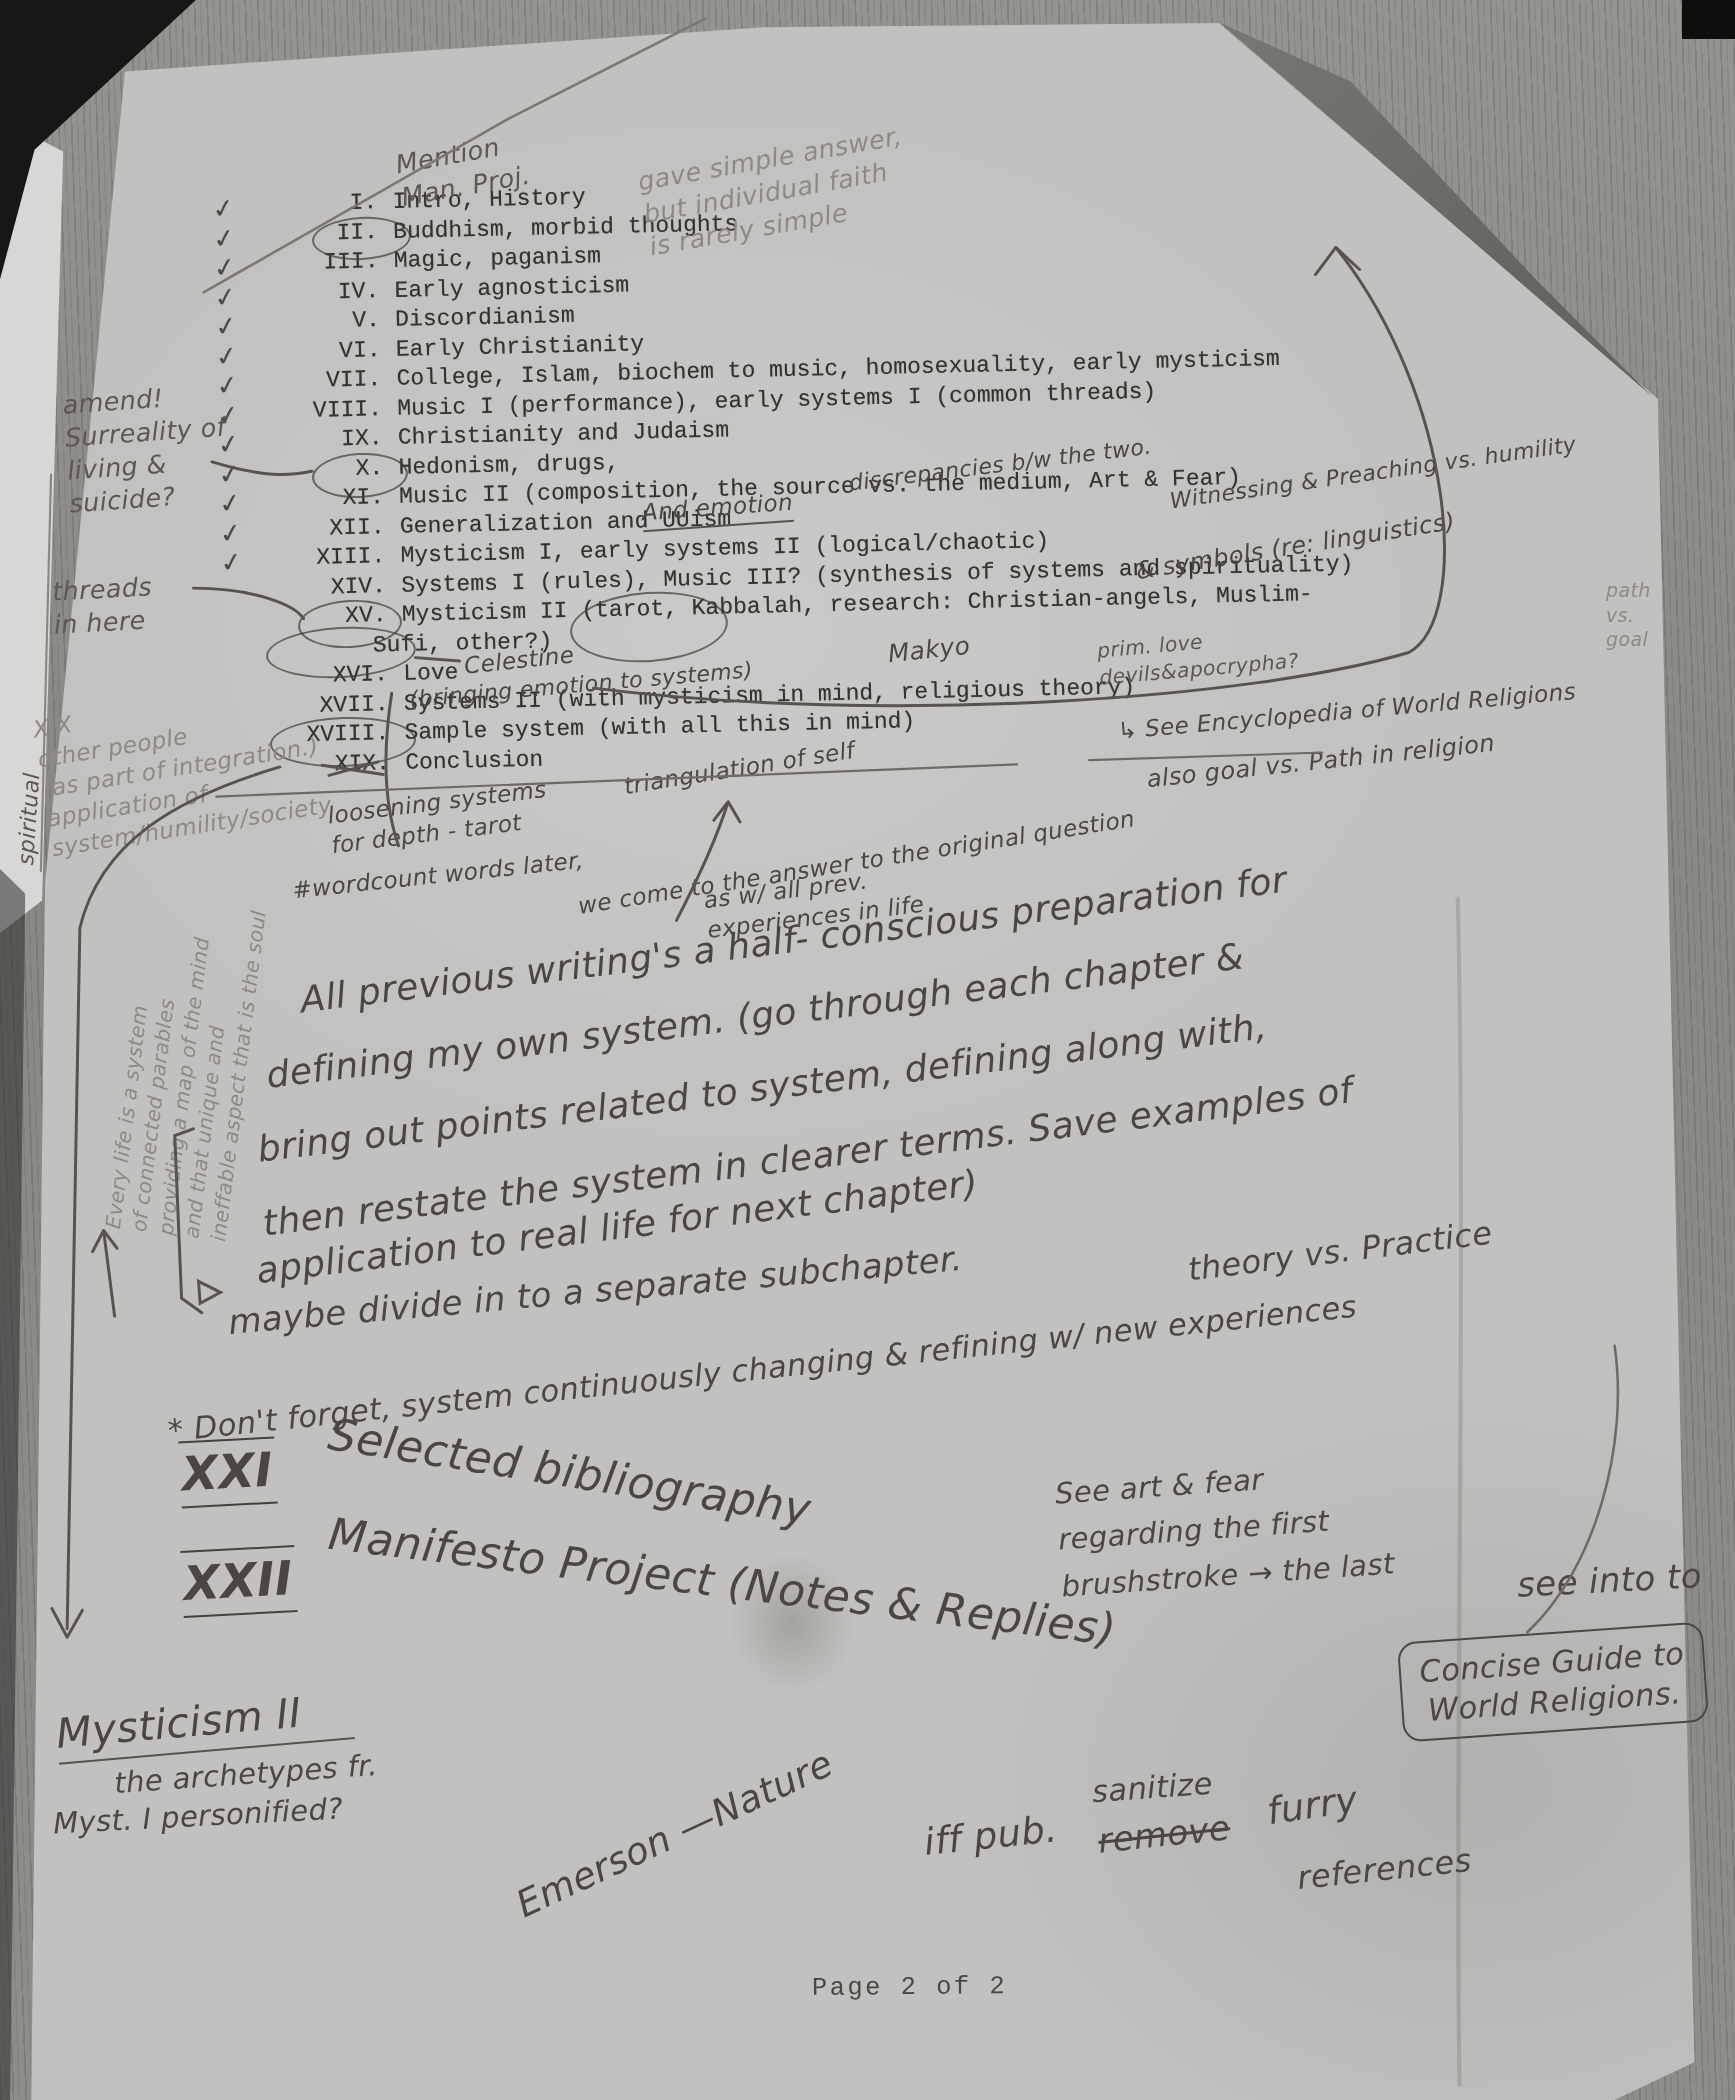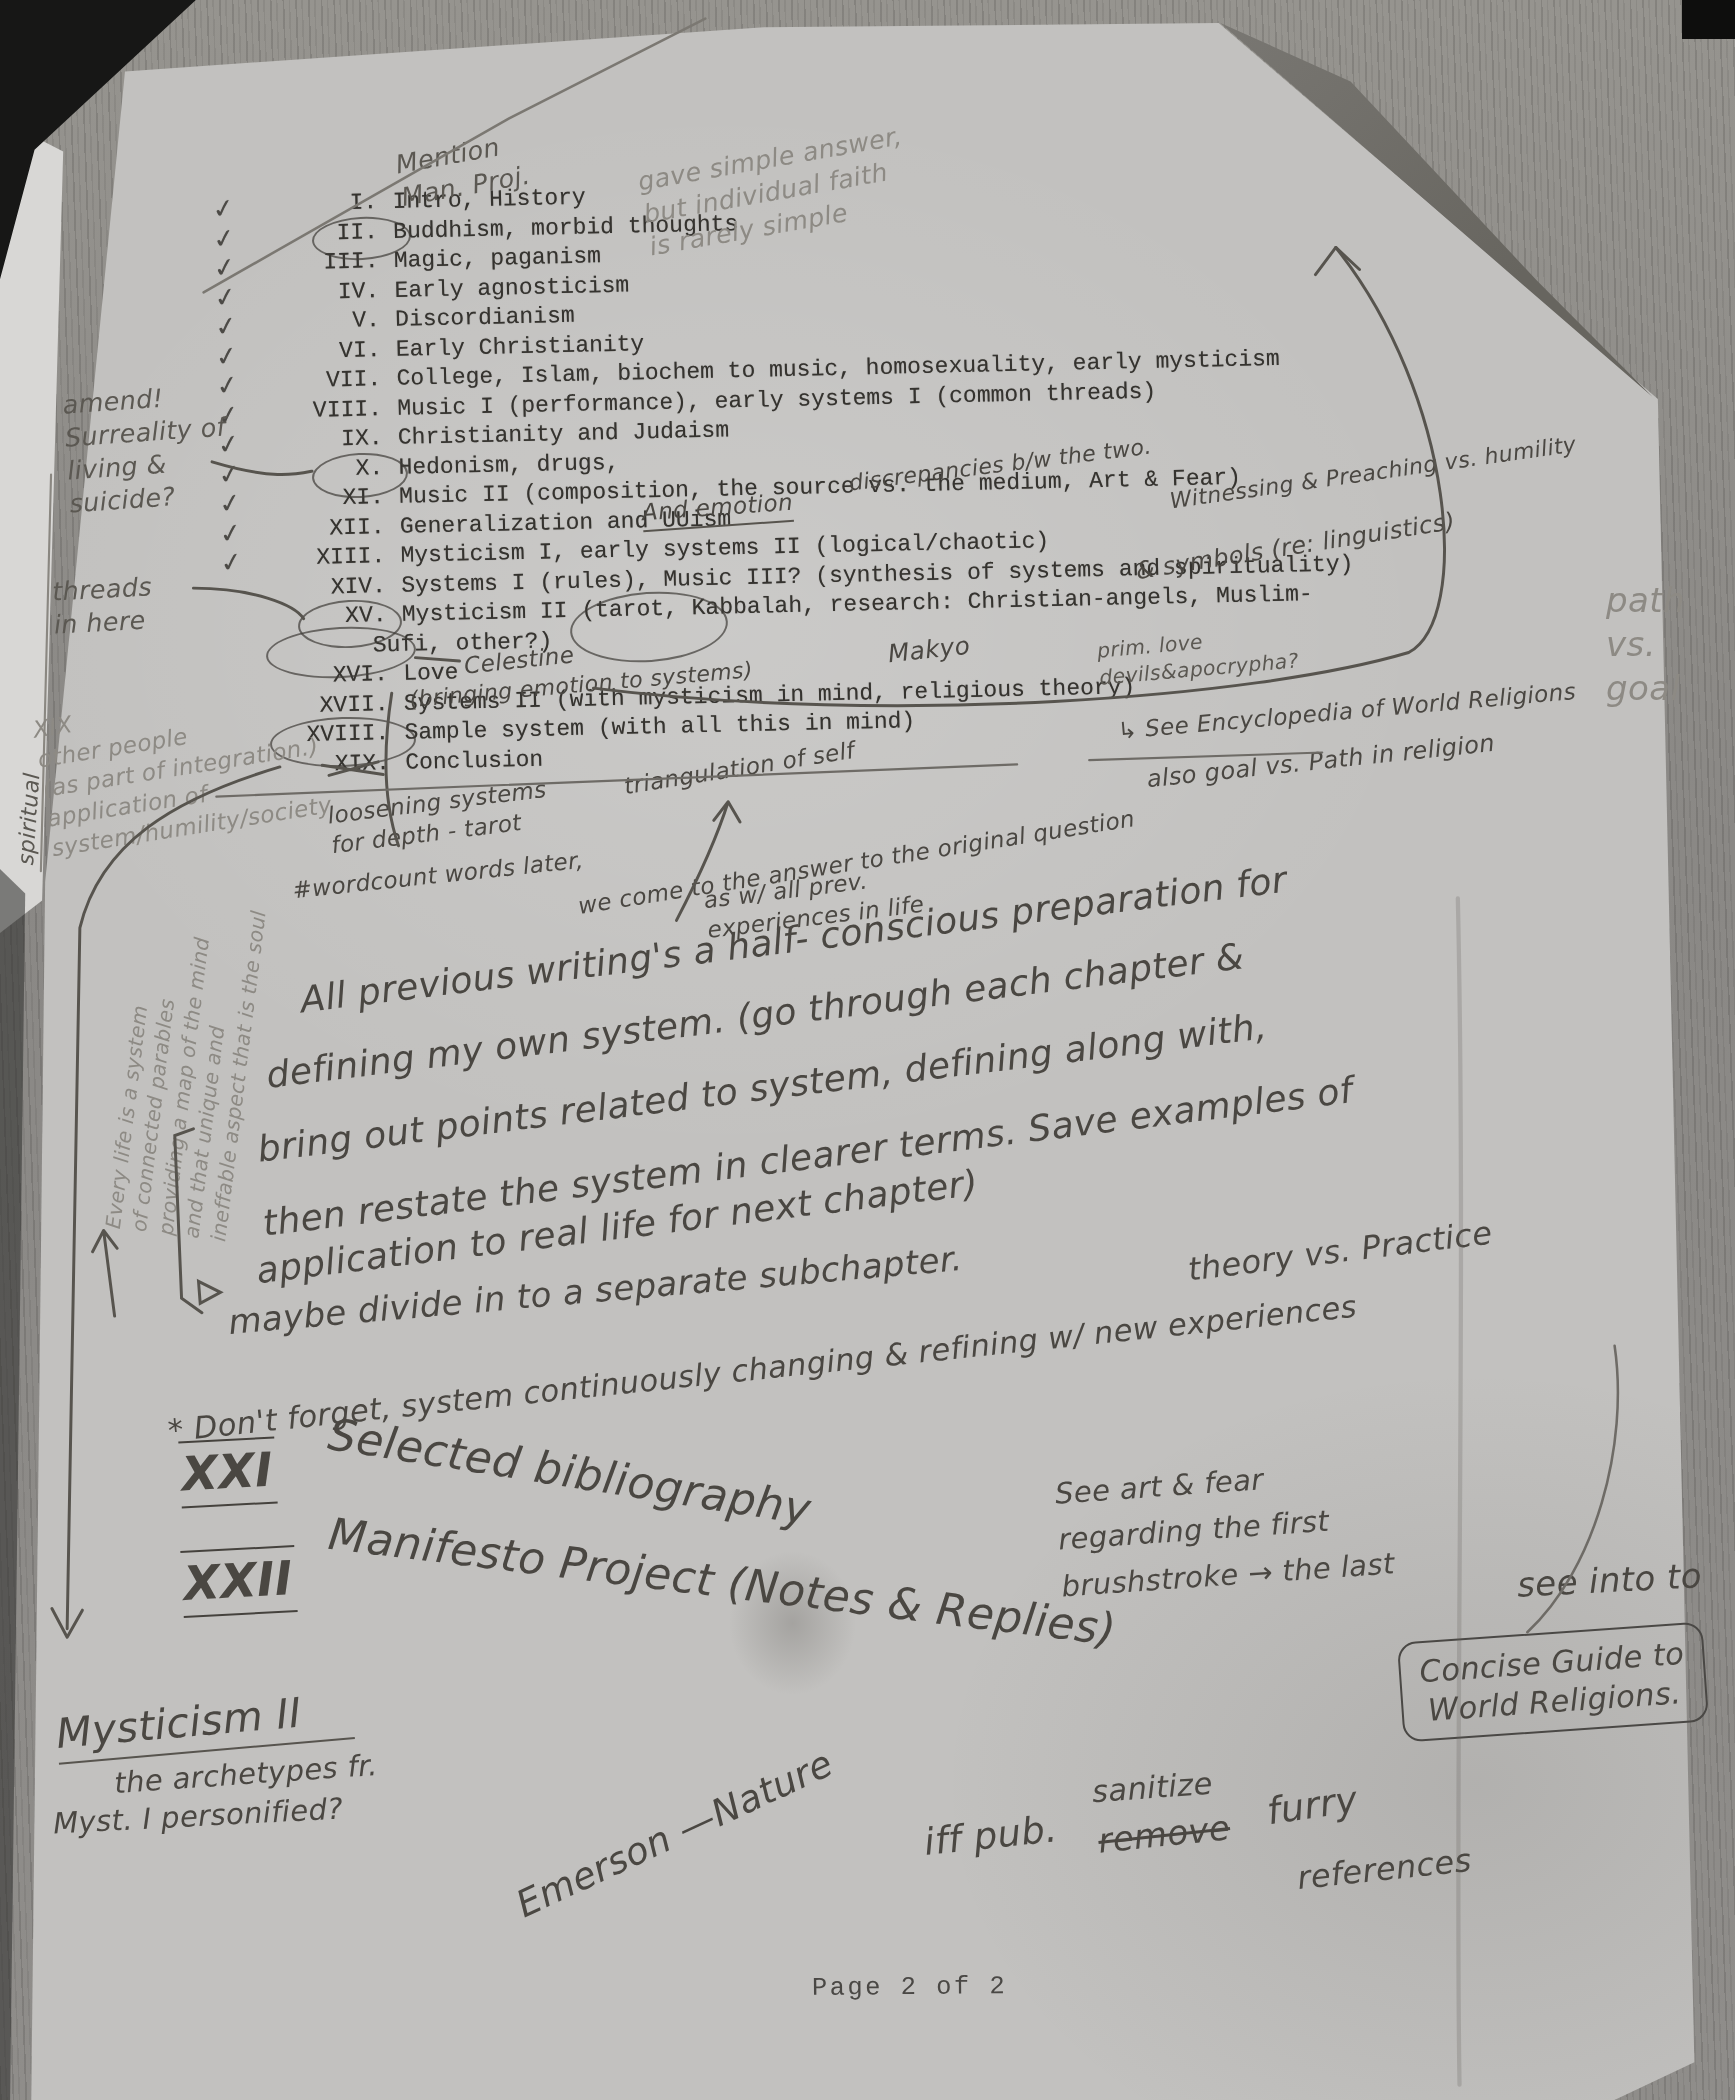--- a/index.html
+++ b/index.html
@@ -216,7 +216,7 @@
   <div class="hw nw" style="left:888px;top:634px;font-size:24.6px;transform:rotate(-6deg)">Makyo</div>
   <div class="hw hw-mid pre" style="left:1098px;top:629px;font-size:20.3px;transform:rotate(-5deg);line-height:1.35">prim. love
 devils&amp;apocrypha?</div>
-  <div class="hw hw-faint pre" style="left:1606px;top:578px;font-size:34px">path
+  <div class="hw hw-faint pre" style="left:1606px;top:578px;font-size:19px">path
 vs.
 goal</div>
   <div class="hw nw" style="left:409px;top:671px;font-size:22px;transform:rotate(-5deg)">(bringing emotion to systems)</div>

